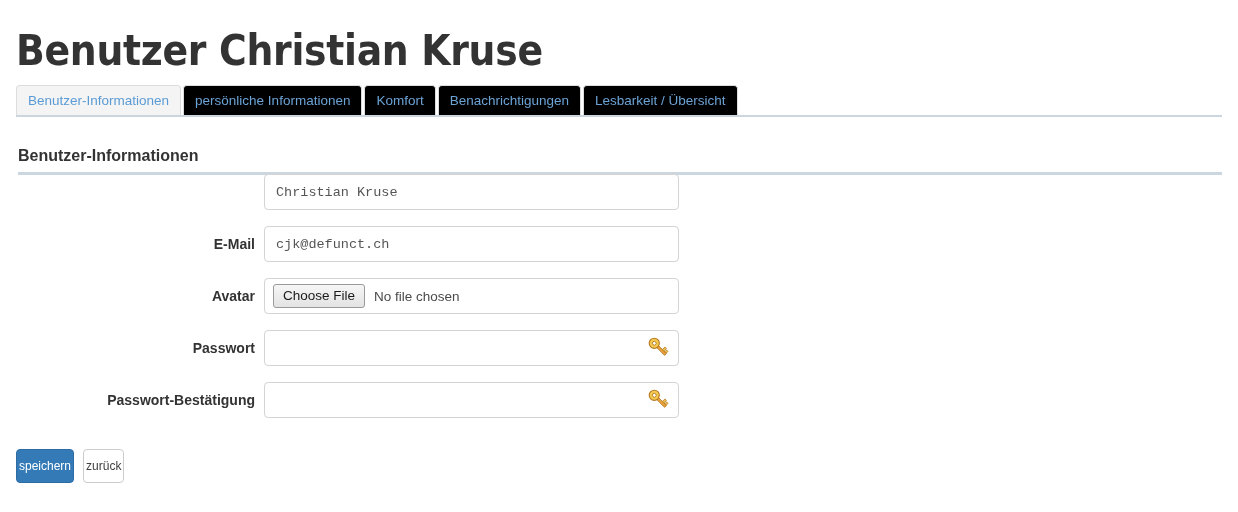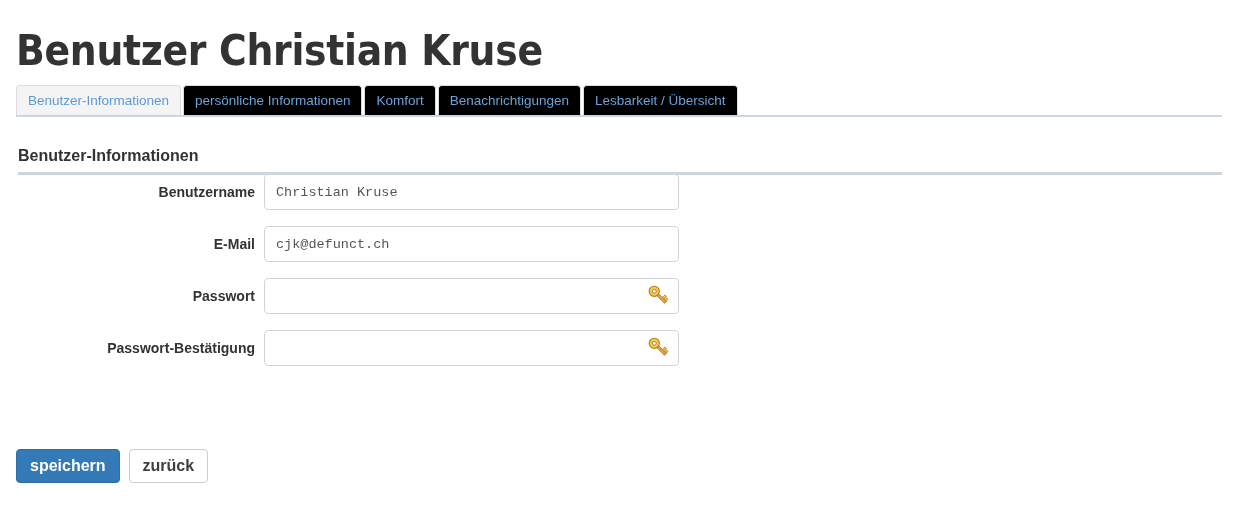--- a/index.html
+++ b/index.html
@@ -236,7 +236,6 @@
 <form class="form">
 
   <div class="form-row">
-    <label class="form-label">Benutzername</label>
     <div class="field-wrap">
       <input class="text-input" type="text" value="Christian Kruse" style="">
     </div>

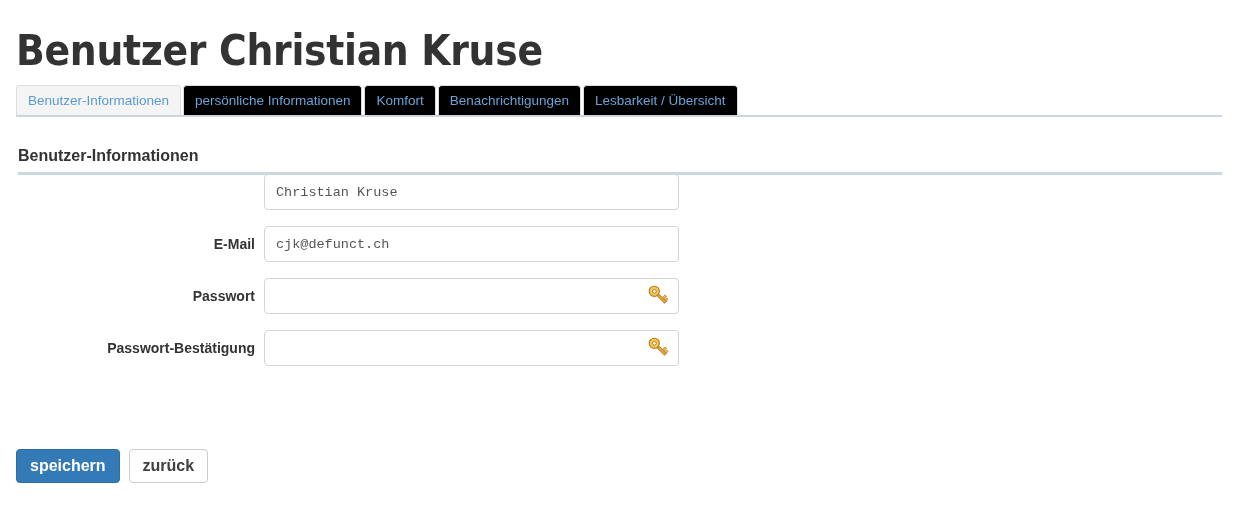--- a/index.html
+++ b/index.html
@@ -248,6 +248,15 @@
     </div>
   </div>
 
+  <div class="form-row">
+    <label class="form-label">Avatar</label>
+    <div class="field-wrap">
+      <div class="file-field">
+        <span class="file-button">Choose File</span>
+        <span class="file-status">No file chosen</span>
+      </div>
+    </div>
+  </div>
 
   <div class="form-row">
     <label class="form-label">Passwort</label>

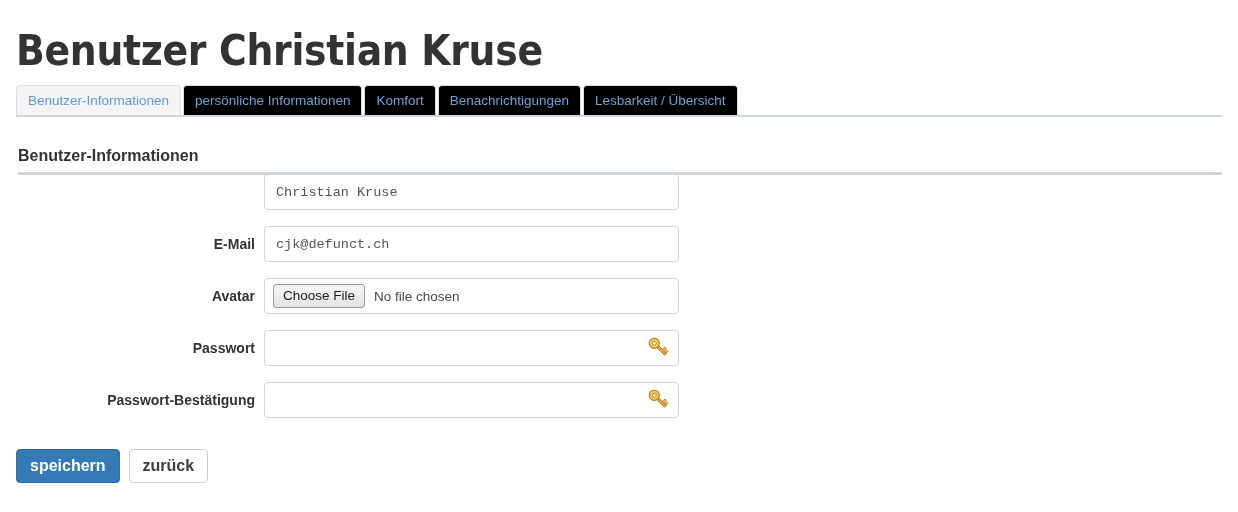--- a/index.html
+++ b/index.html
@@ -186,14 +186,13 @@
   }
   .btn {
     font-family: "Liberation Sans", sans-serif;
-    font-size: 16px;
+    font-size: 12px;
     line-height: 20px;
-    padding: 6px 13px;
+    padding: 6px 2px;
     border-radius: 4px;
     border: 1px solid transparent;
     cursor: pointer;
     white-space: nowrap;
-    font-weight: bold;
   }
   .btn-primary {
     color: #ffffff;

